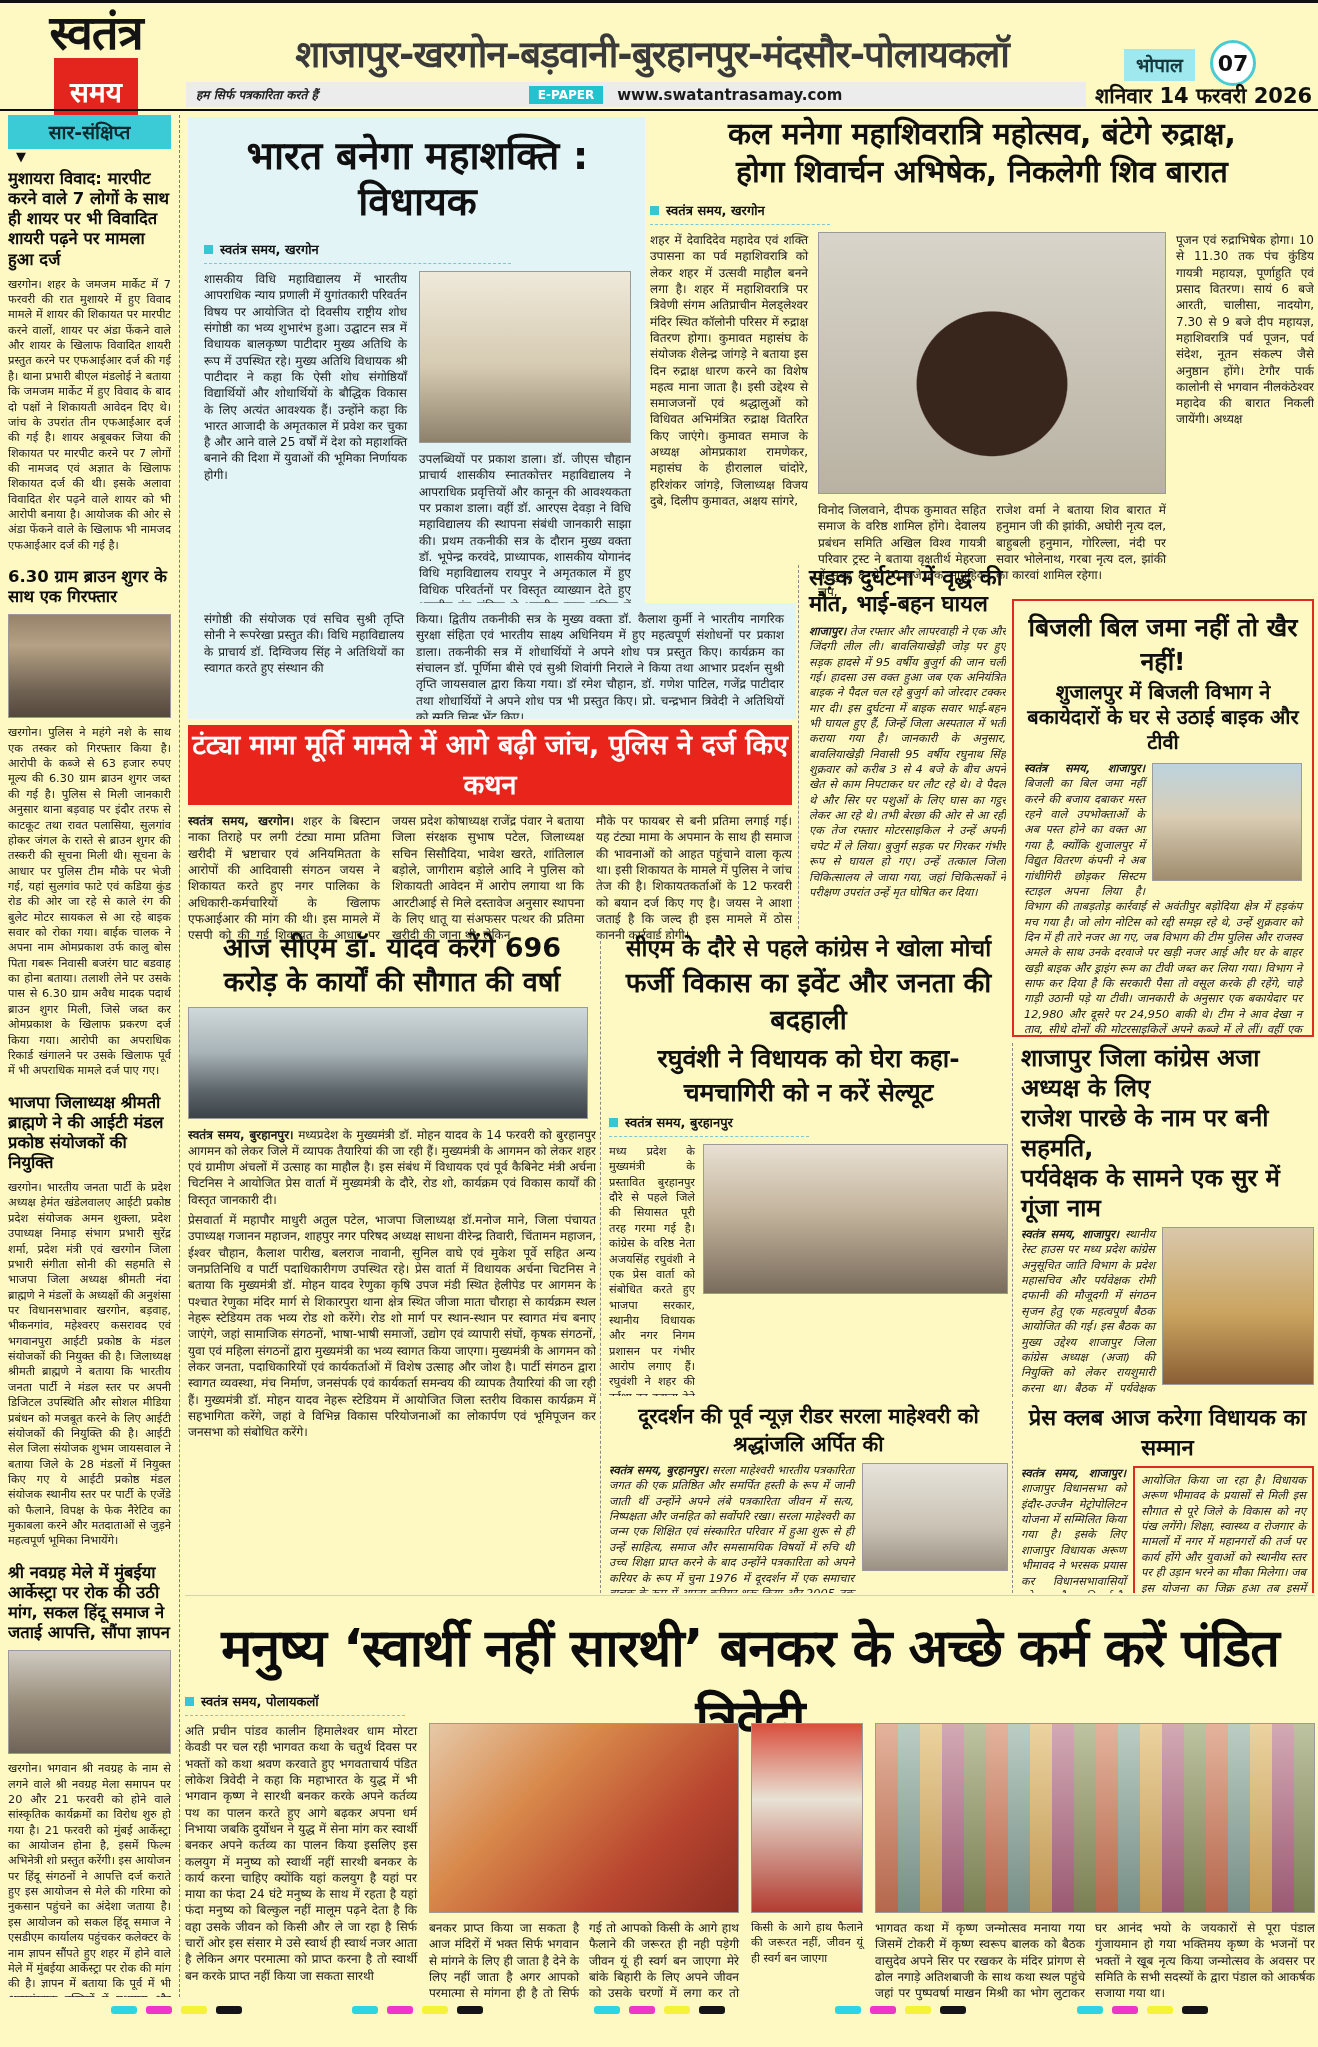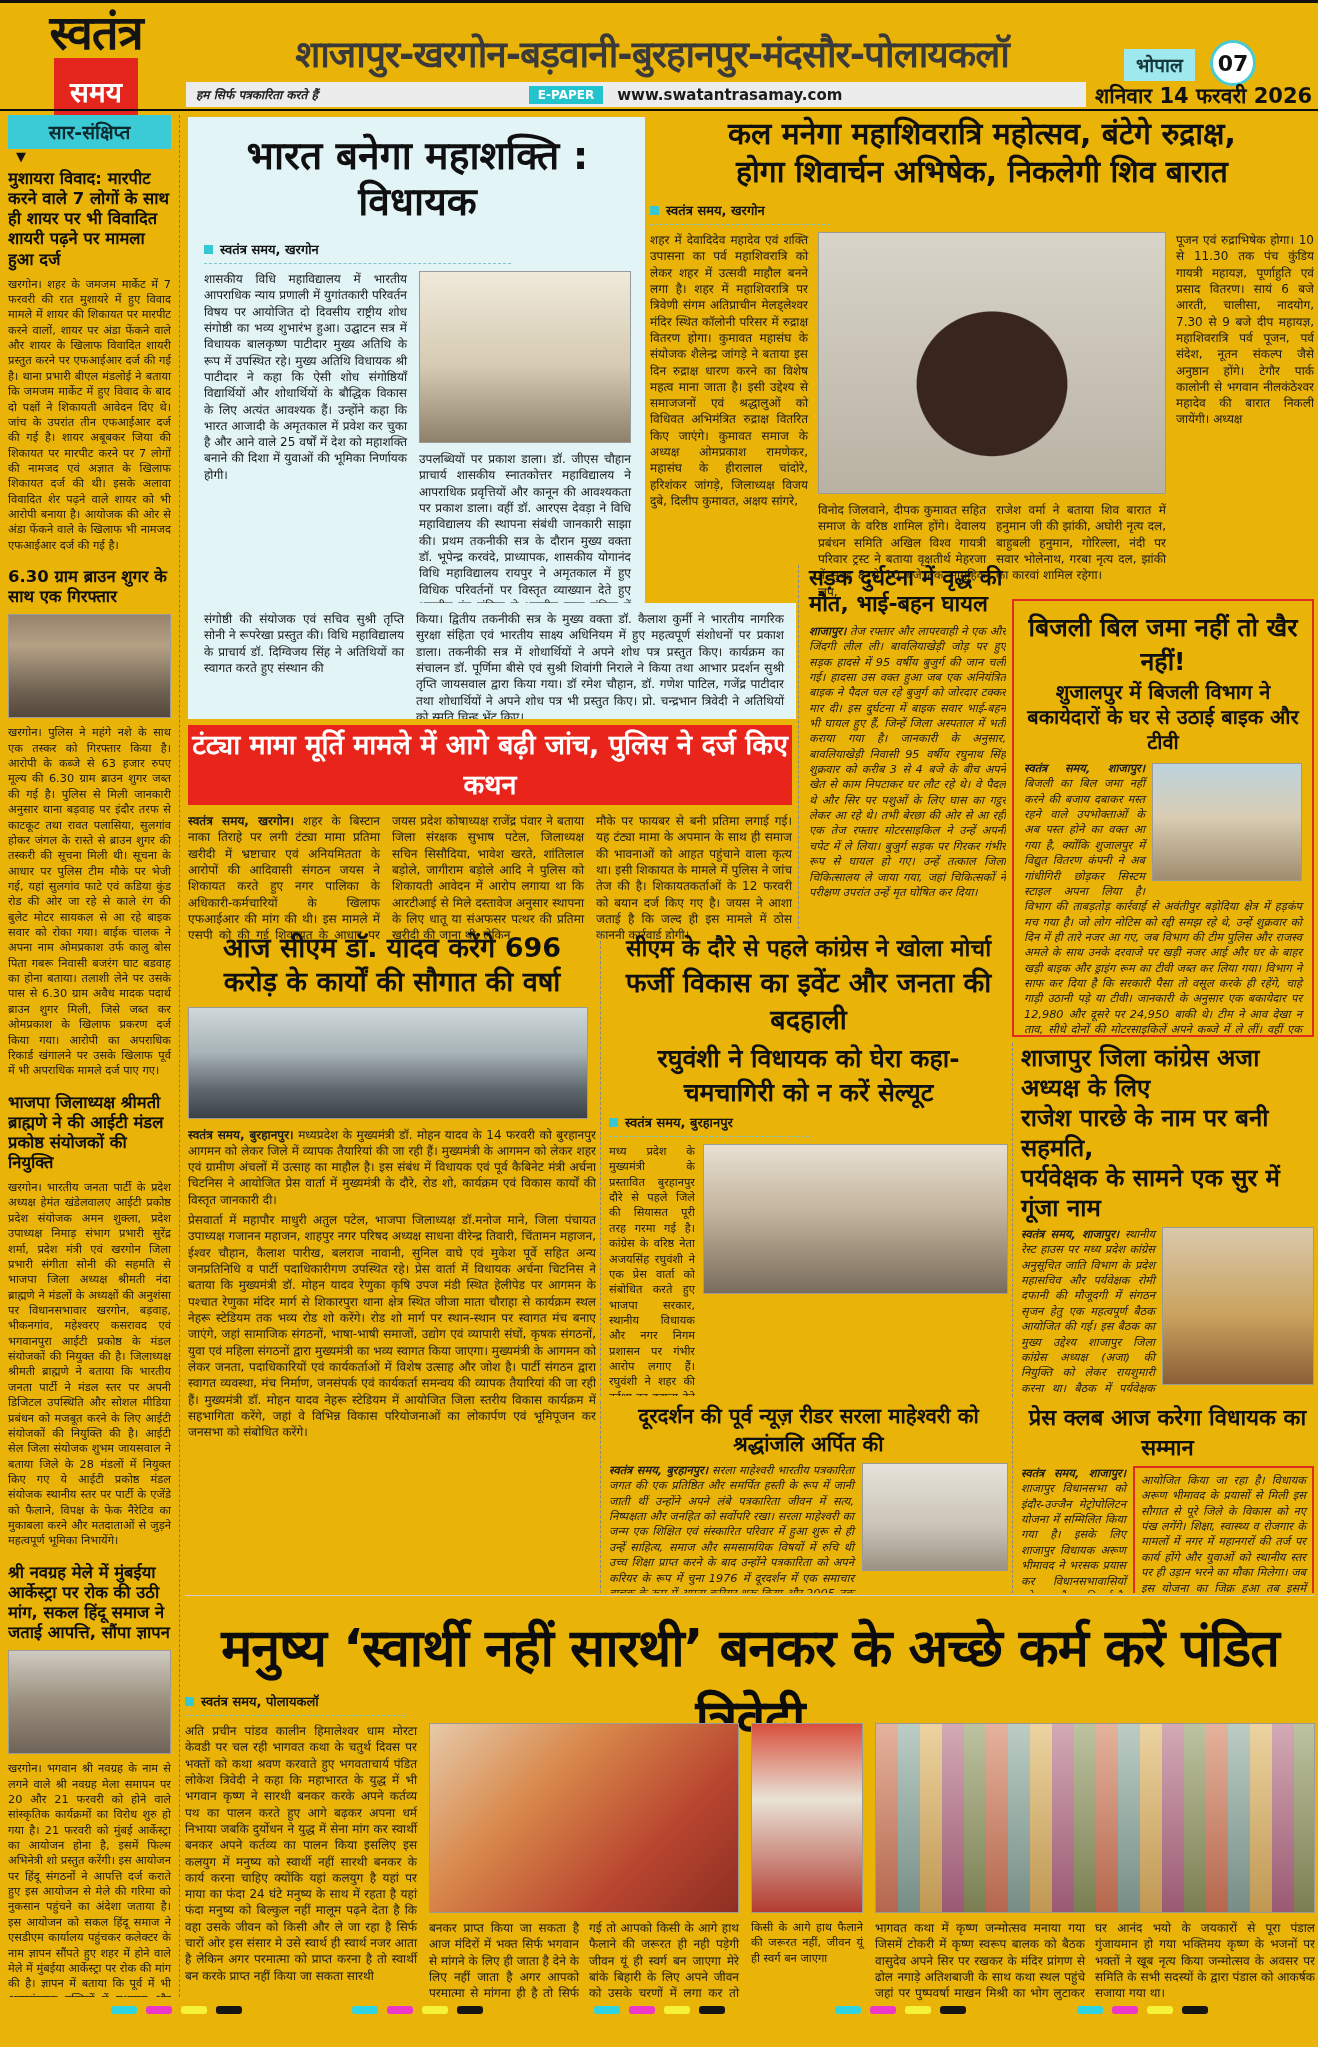--- a/index.html
+++ b/index.html
@@ -4,7 +4,7 @@
 <style>
   * { margin:0; padding:0; box-sizing:border-box; }
   body { background:#d9d9d9; font-family:"DejaVu Sans", sans-serif; }
-  .page { position:relative; width:1318px; height:2047px; background:#eab308; margin:0 auto; overflow:hidden; border-top:3px solid #111; }
+  .page { position:relative; width:1318px; height:2047px; background:#fef9c3; margin:0 auto; overflow:hidden; border-top:3px solid #111; }
   .abs { position:absolute; }
   .ovh { overflow:hidden; }
 

